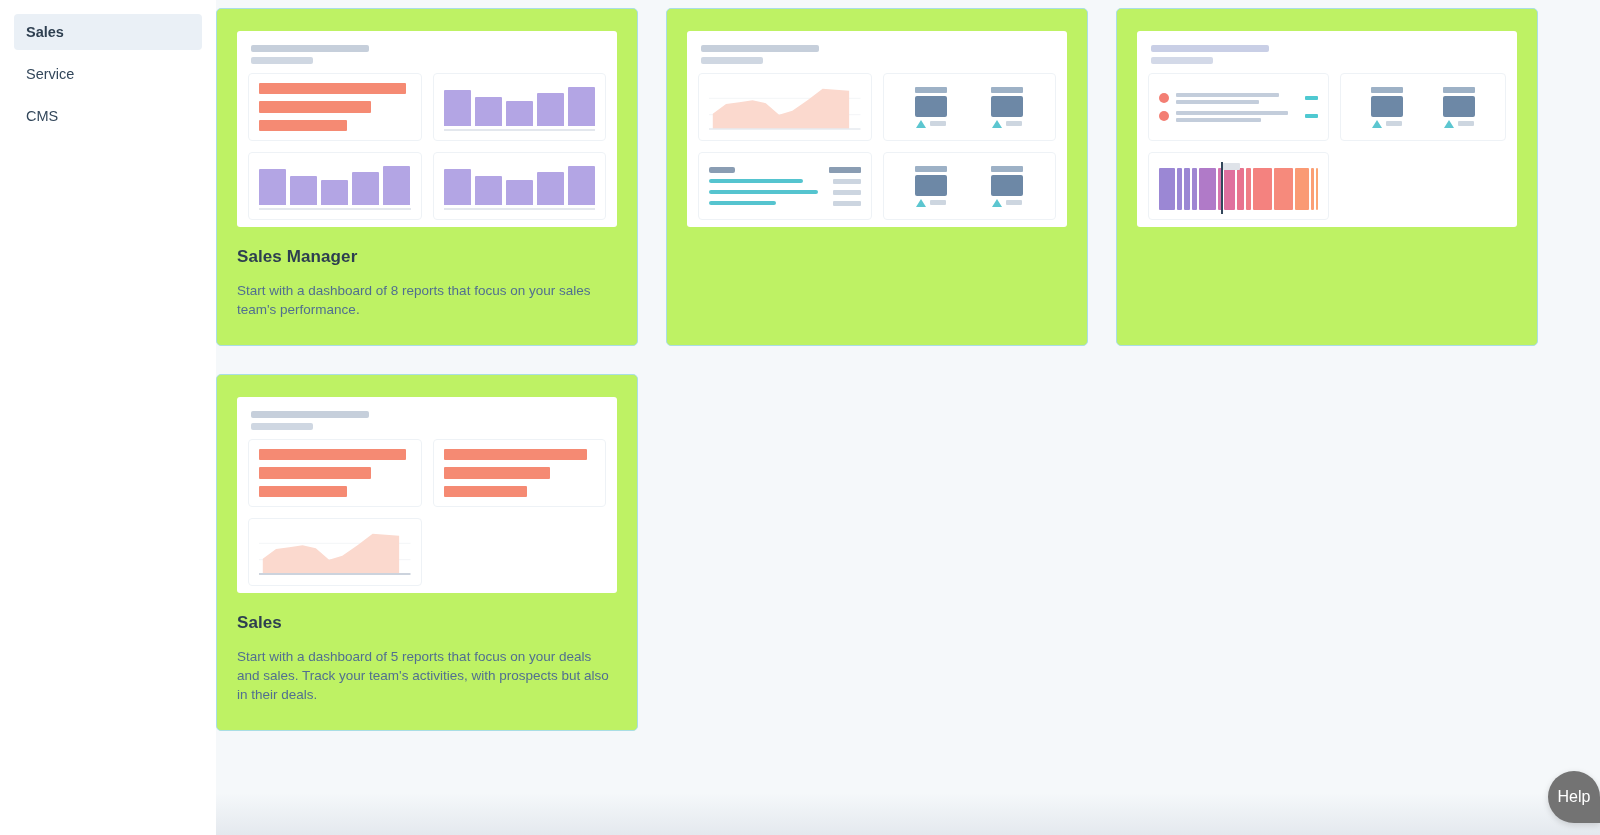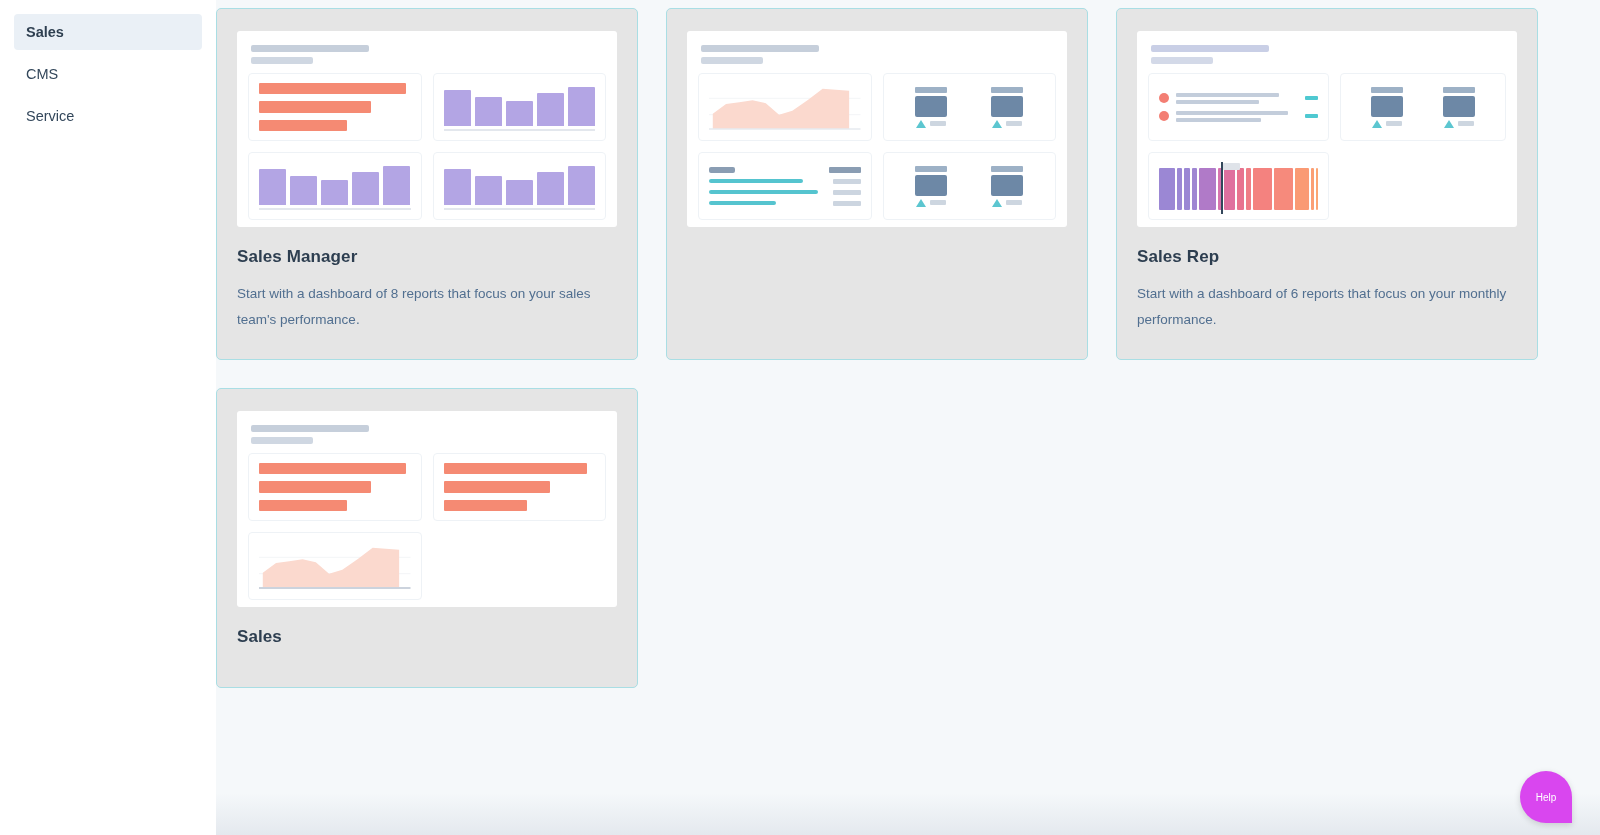--- a/index.html
+++ b/index.html
@@ -218,8 +218,8 @@
 
   <nav class="sidebar">
     <div class="nav-item active">Sales</div>
+    <div class="nav-item">Service</div>
     <div class="nav-item">CMS</div>
-    <div class="nav-item">Service</div>
   </nav>
 
   <main class="content">

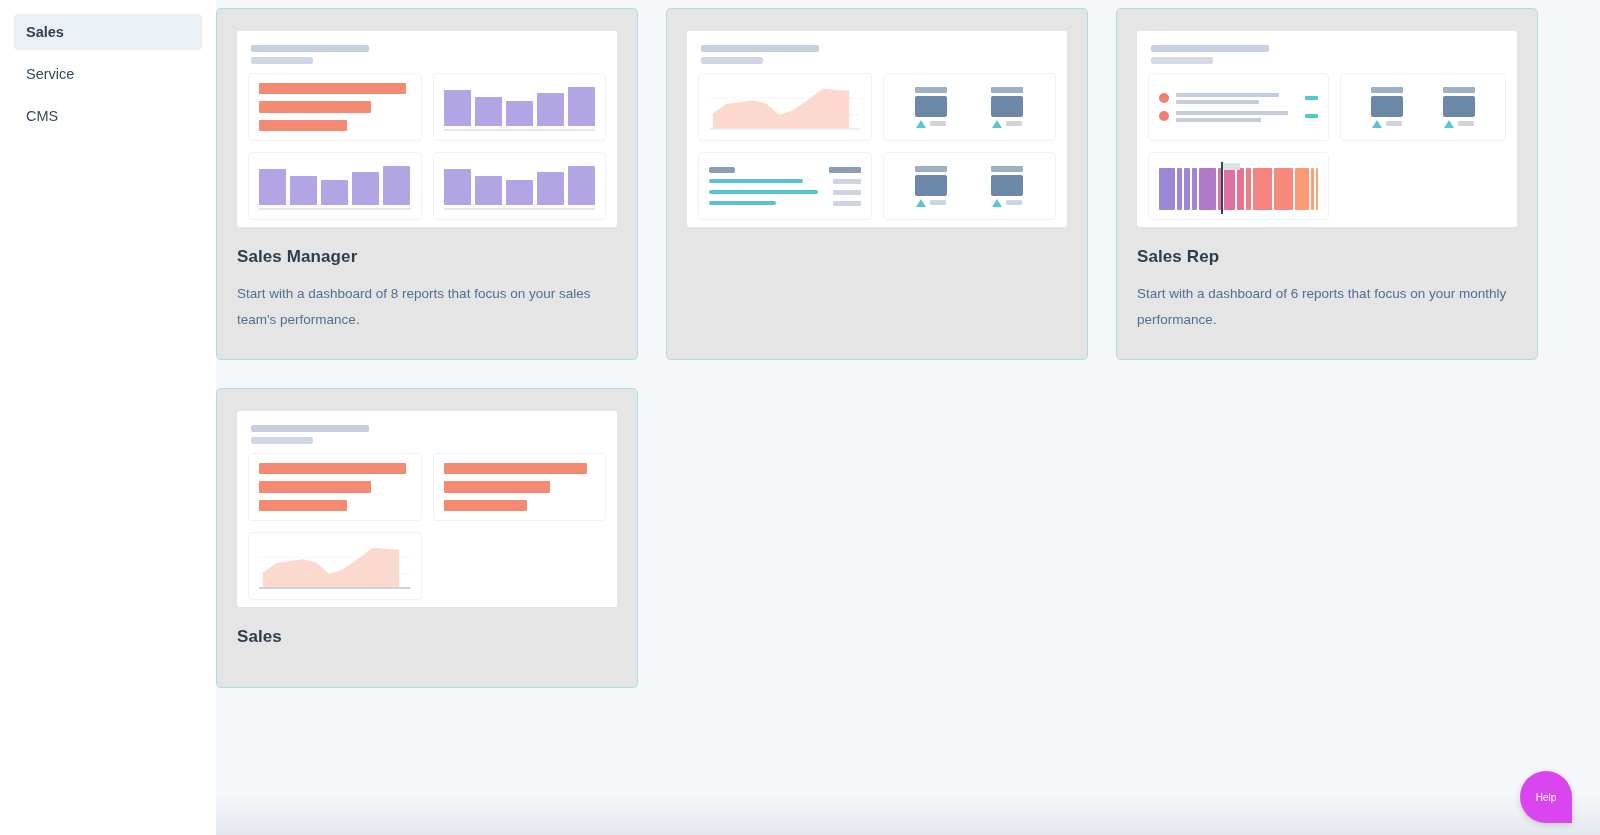--- a/index.html
+++ b/index.html
@@ -63,7 +63,7 @@
   
   .card {
     width: 422px;
-    background: #e5e5e5;
+    background: #bef264;
     border: 1px solid #a9dee4;
     border-radius: 5px;
     cursor: pointer;

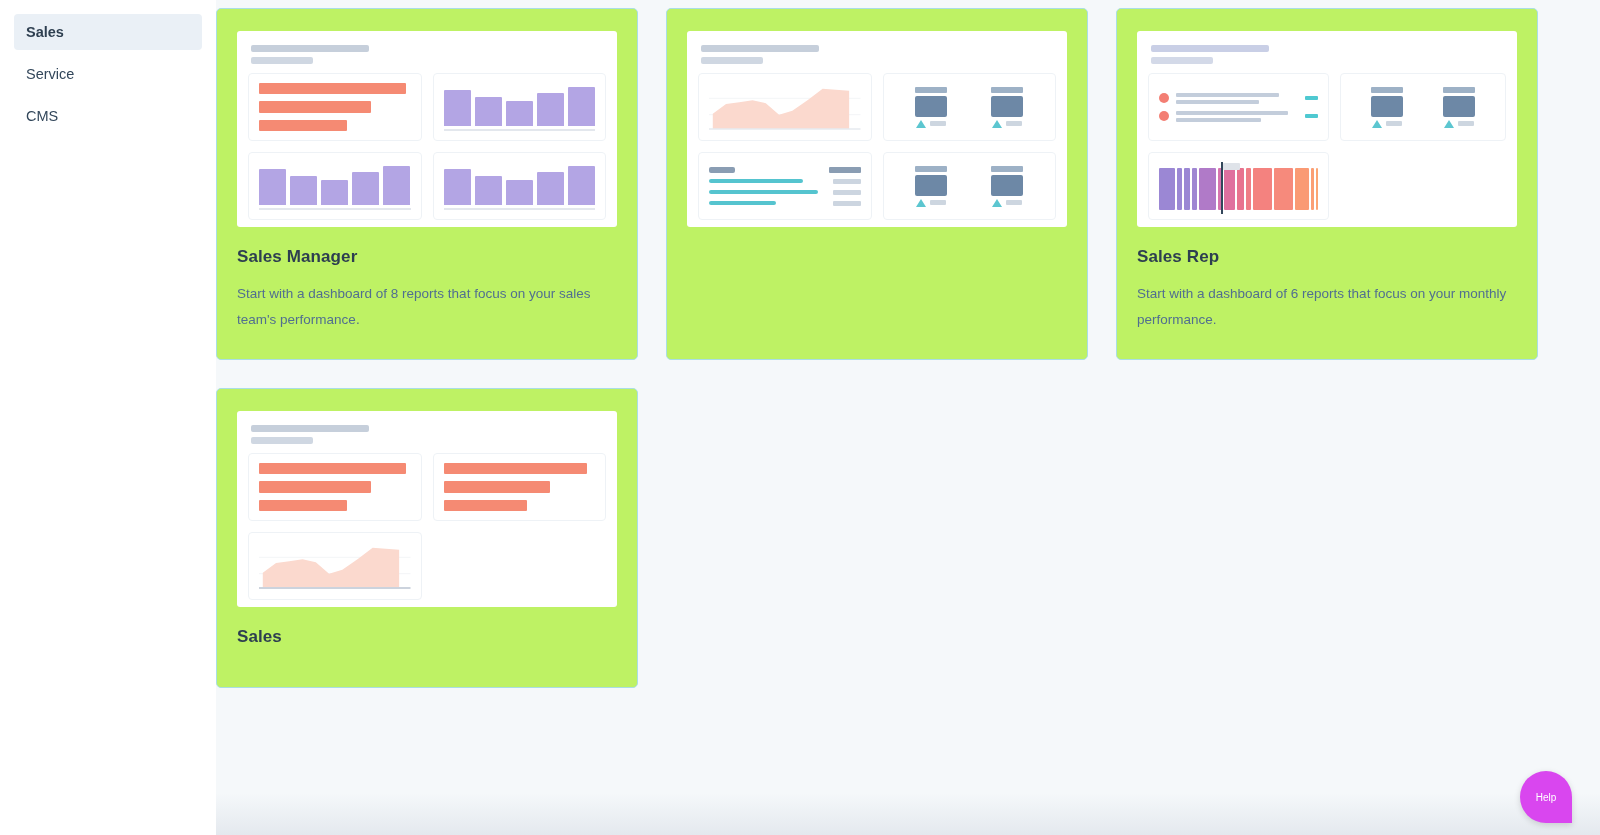--- a/index.html
+++ b/index.html
@@ -433,10 +433,6 @@
             <div class="widget" style="flex:.95;border-color:transparent"></div>
           </div>
         </div>
-        <div class="card-body">
-          <div class="card-title">Sales Rep</div>
-          <div class="card-desc">Start with a dashboard of 6 reports that focus on your monthly performance.</div>
-        </div>
       </div>
 
       <div class="card">

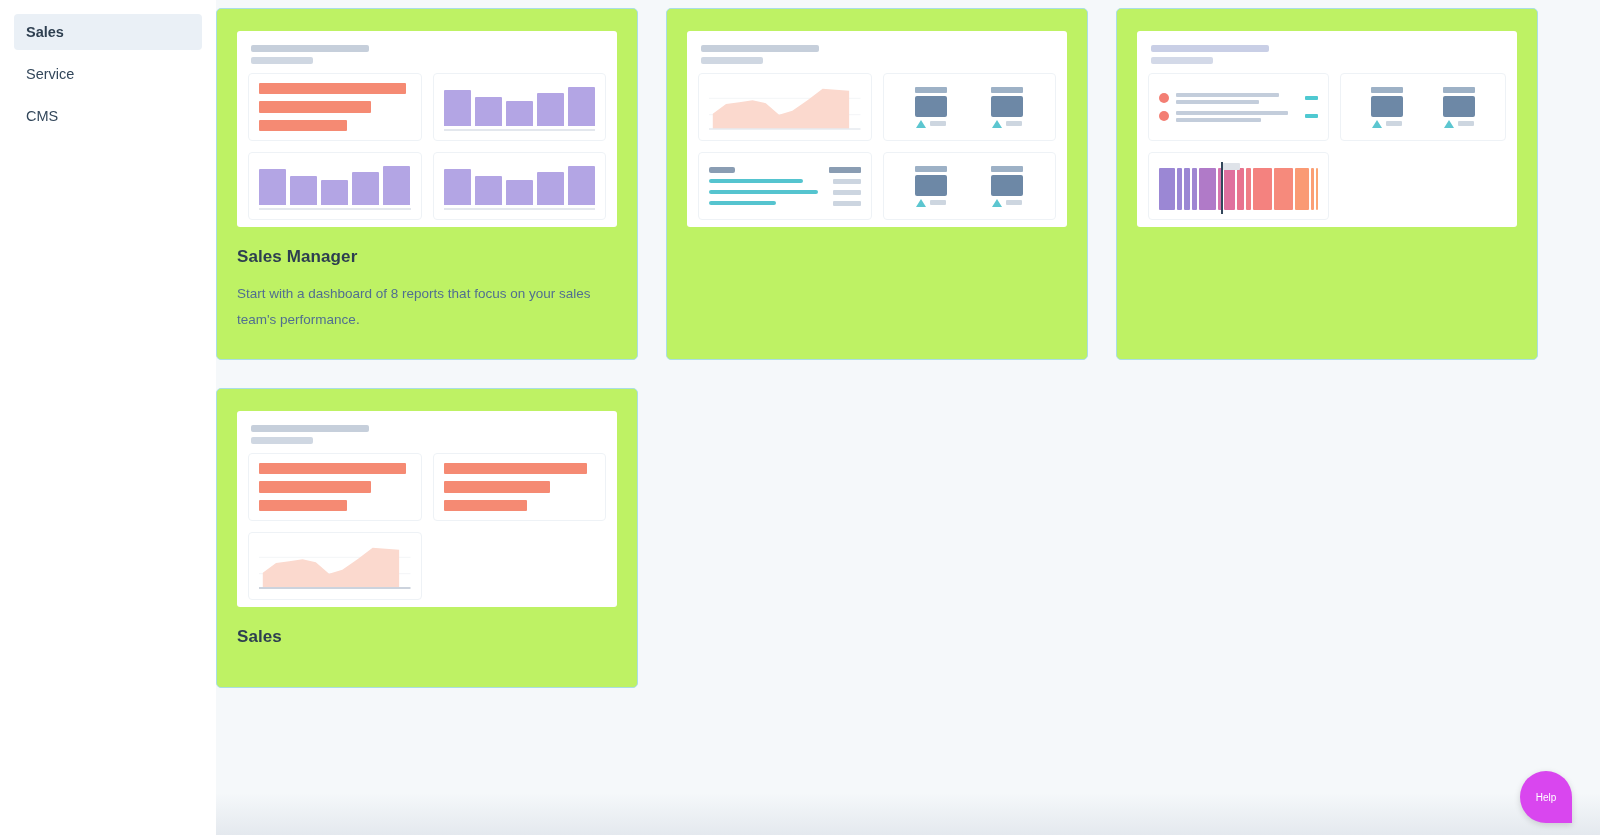--- a/index.html
+++ b/index.html
@@ -79,7 +79,7 @@
   }
   .card-desc {
     font-size: 13.5px;
-    line-height: 26px;
+    line-height: 19px;
     color: #516f90;
   }
 

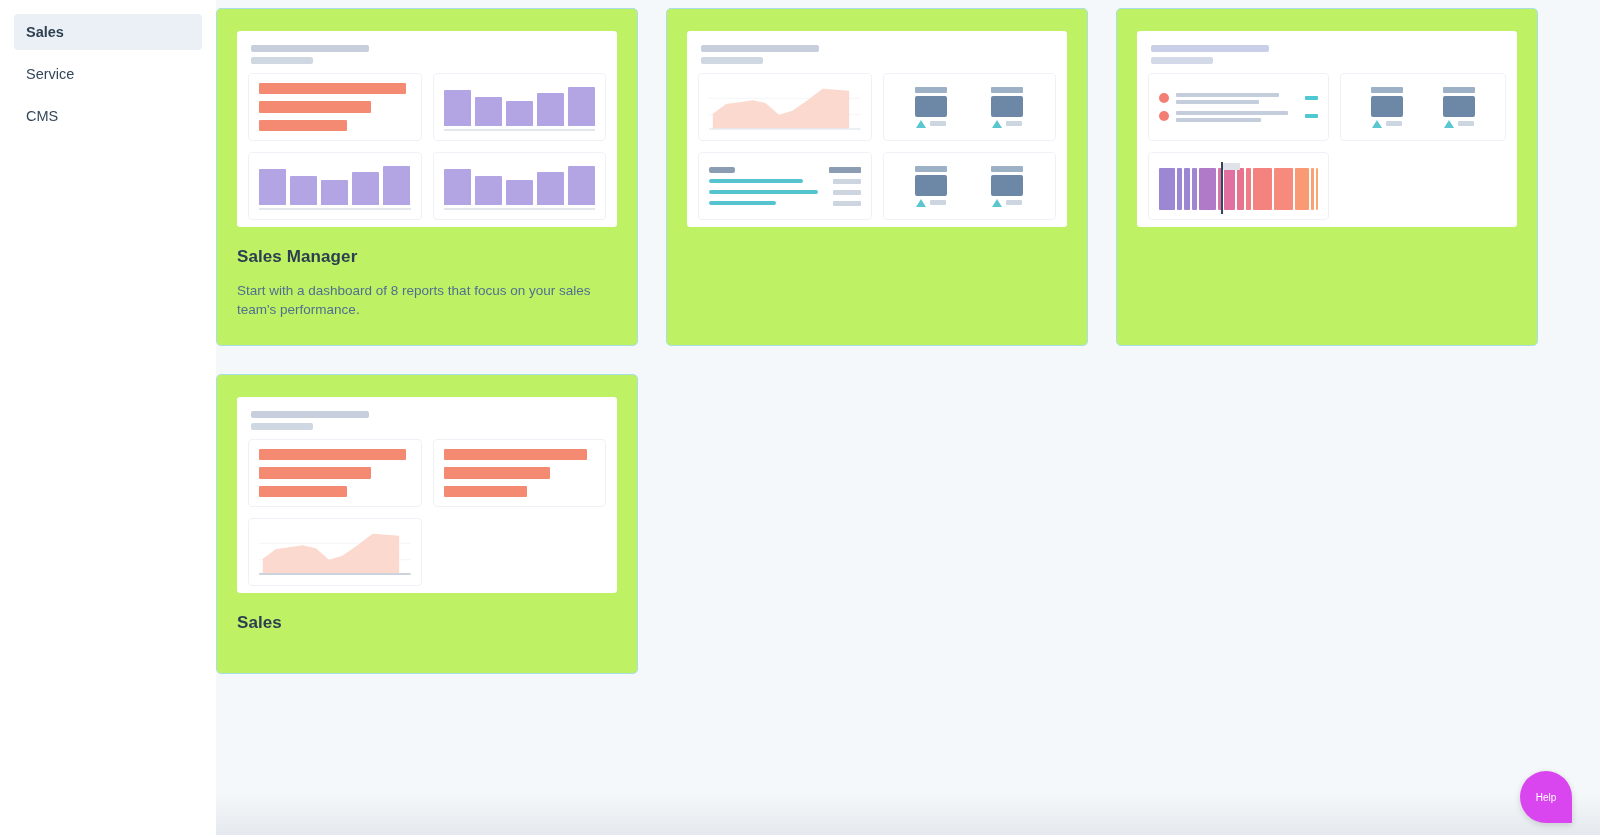--- a/index.html
+++ b/index.html
@@ -473,6 +473,7 @@
         </div>
         <div class="card-body">
           <div class="card-title">Sales</div>
+          <div class="card-desc">Start with a dashboard of 5 reports that focus on your deals and sales. Track your team's activities, with prospects but also in their deals.</div>
         </div>
       </div>
 

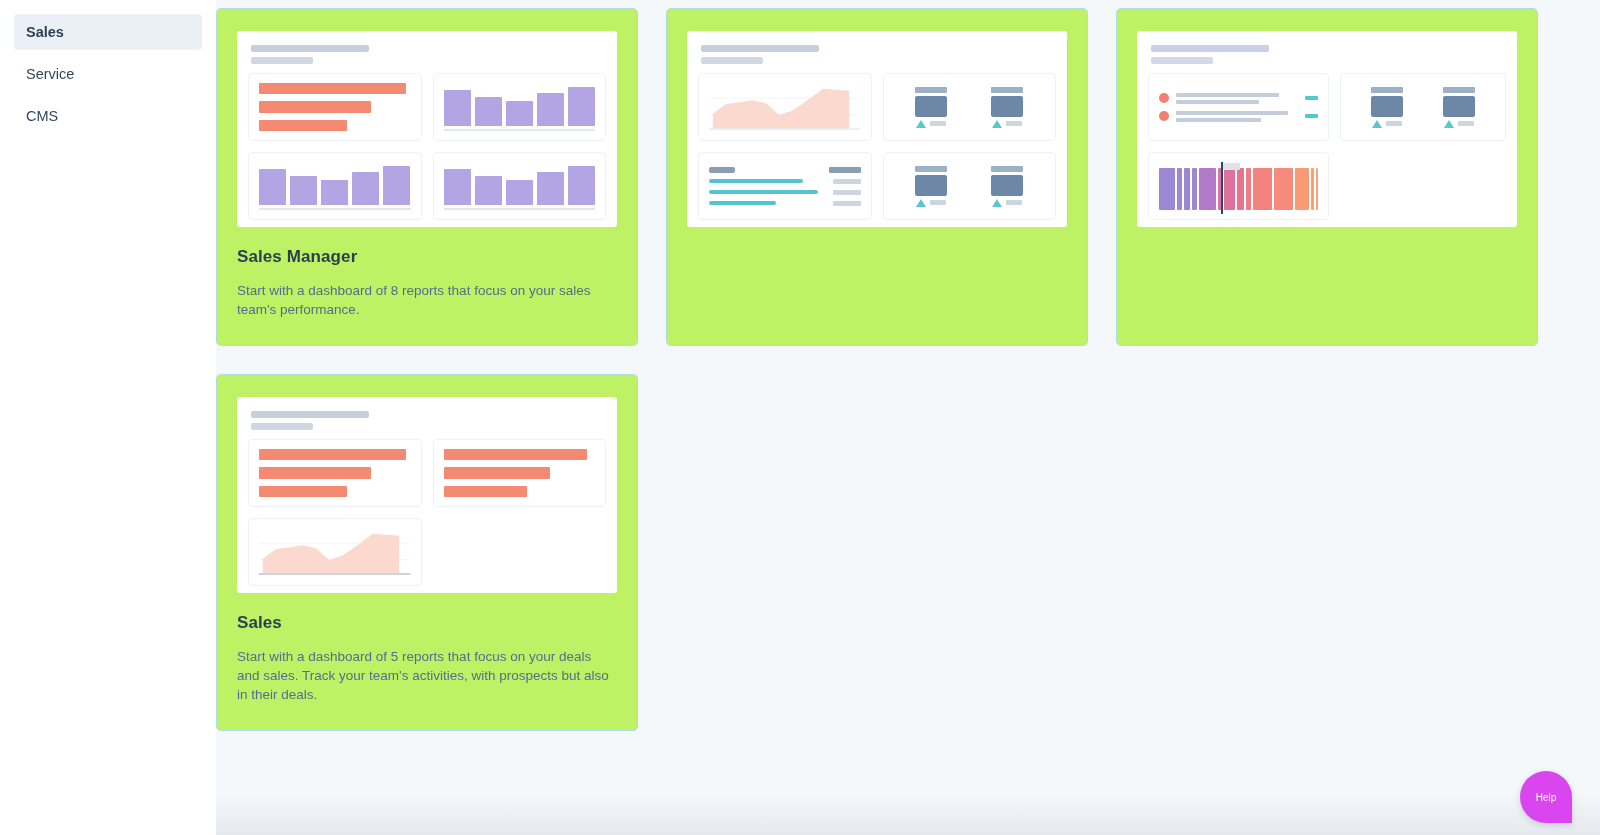--- a/index.html
+++ b/index.html
@@ -185,13 +185,13 @@
   
   .help-btn {
     position: absolute;
-    right: 28px;
+    right: 0;
     bottom: 12px;
     width: 52px;
     height: 52px;
-    background: #d946ef;
+    background: #737373;
     color: #ffffff;
-    font-size: 10px;
+    font-size: 16px;
     display: flex;
     align-items: center;
     justify-content: center;

